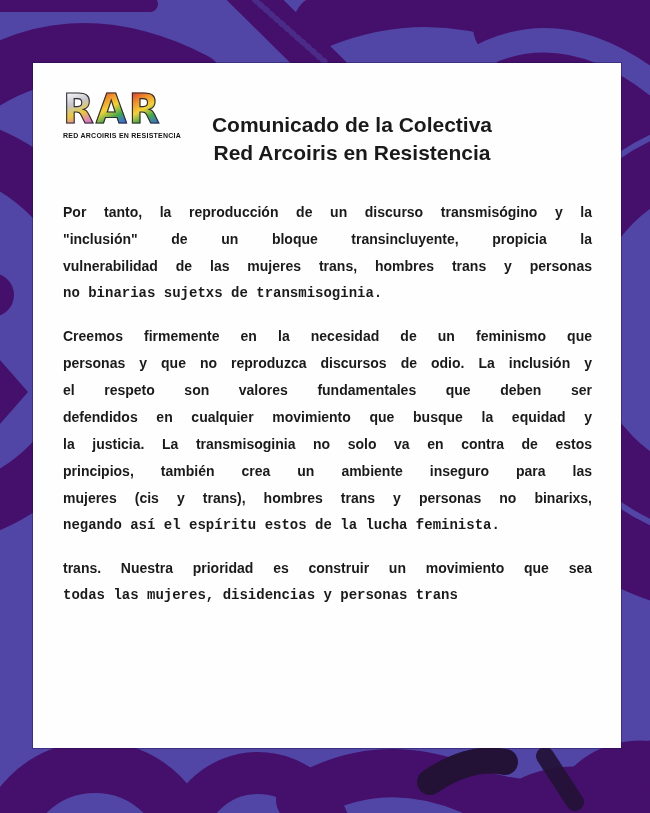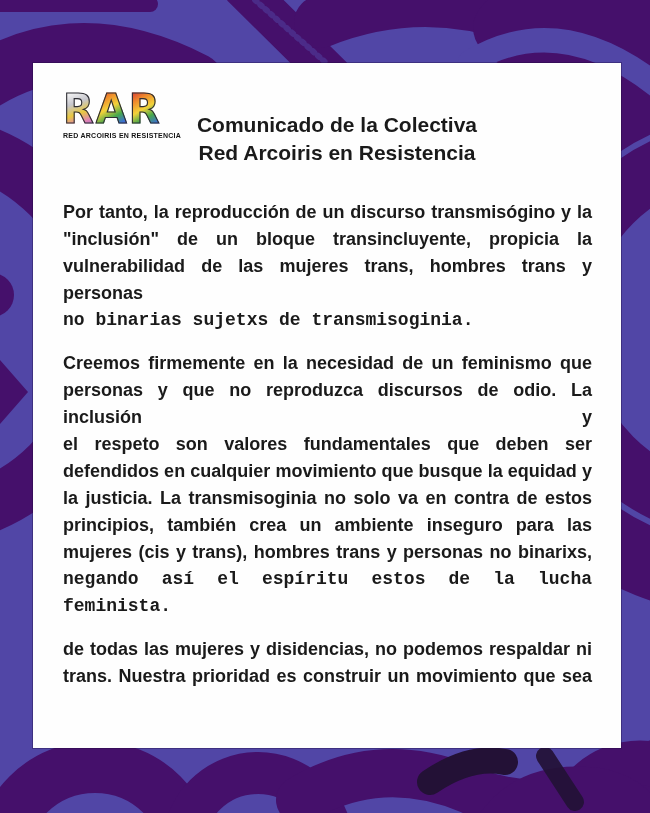--- a/index.html
+++ b/index.html
@@ -32,7 +32,7 @@
     color:#141414;white-space:nowrap;
   }
   .title{
-    position:absolute;left:40px;width:528px;top:48px;
+    position:absolute;left:55px;width:528px;top:48px;
     text-align:center;font-size:21px;font-weight:bold;line-height:28px;
     color:var(--text-color,#161616);
   }

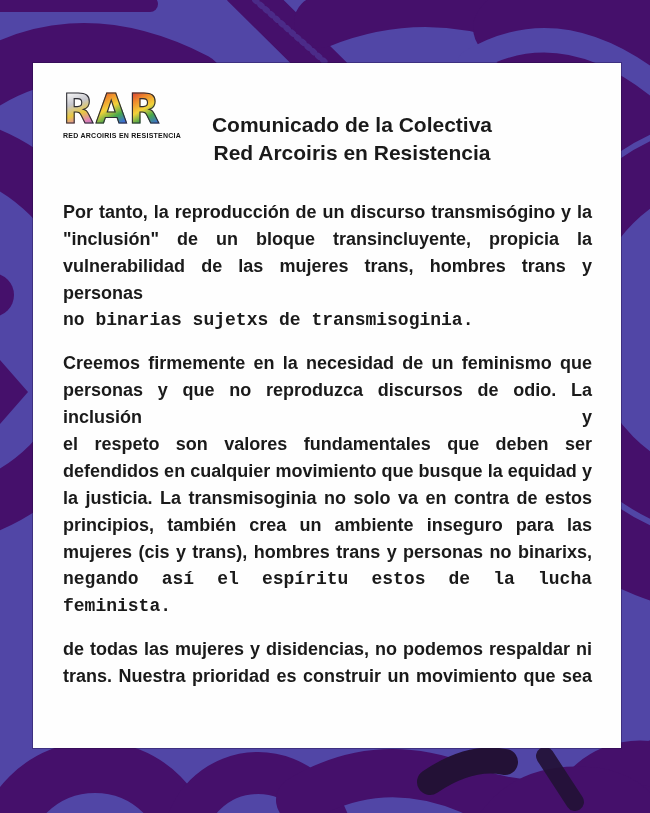--- a/index.html
+++ b/index.html
@@ -38,7 +38,7 @@
   }
   .body-text{
     position:absolute;left:30px;width:529px;top:136px;
-    font-size:18px;font-weight:bold;line-height:27px;
+    font-size:14px;font-weight:bold;line-height:27px;
     color:var(--text-color,#1c1c1c);
   }
   .para{margin:0 0 16px 0;}

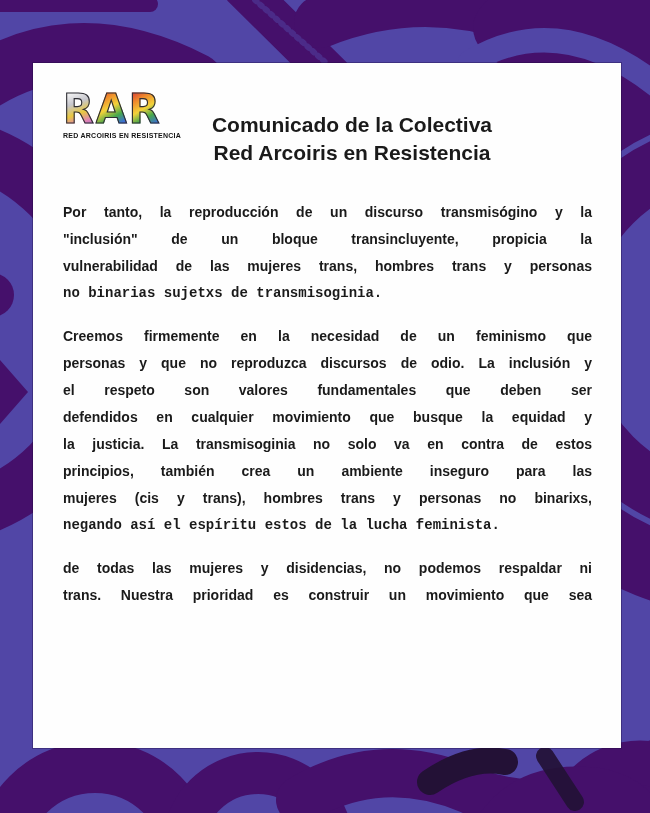--- a/index.html
+++ b/index.html
@@ -118,7 +118,6 @@
         <div class="tline last">negando así el espíritu estos de la lucha feminista.</div>
       </div>
       <div class="para">
-        <div class="tline">de todas las mujeres y disidencias, no podemos respaldar ni</div>
         <div class="tline">trans. Nuestra prioridad es construir un movimiento que sea</div>
       </div>
     </div>

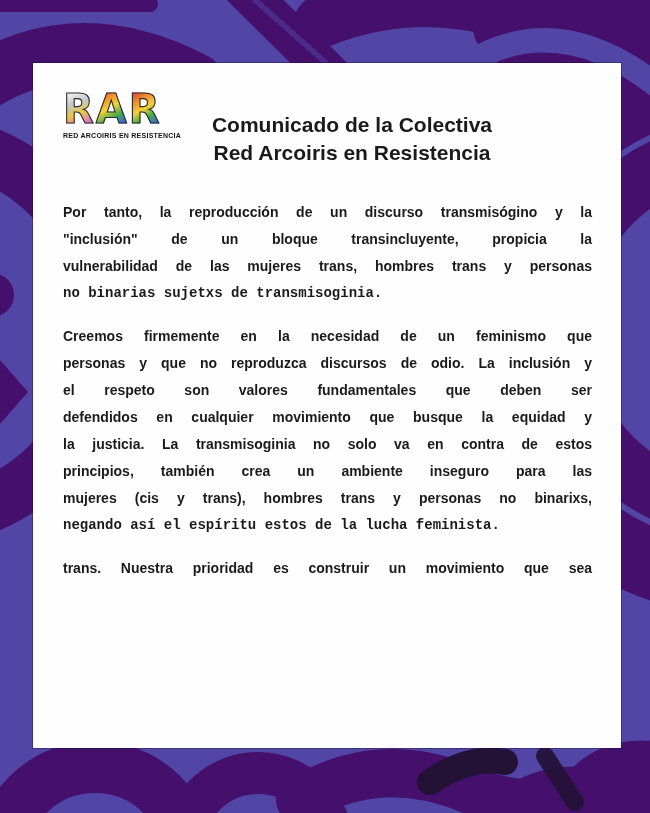--- a/index.html
+++ b/index.html
@@ -119,6 +119,7 @@
       </div>
       <div class="para">
         <div class="tline">trans. Nuestra prioridad es construir un movimiento que sea</div>
+        <div class="tline last">todas las mujeres, disidencias y personas trans</div>
       </div>
     </div>
 

